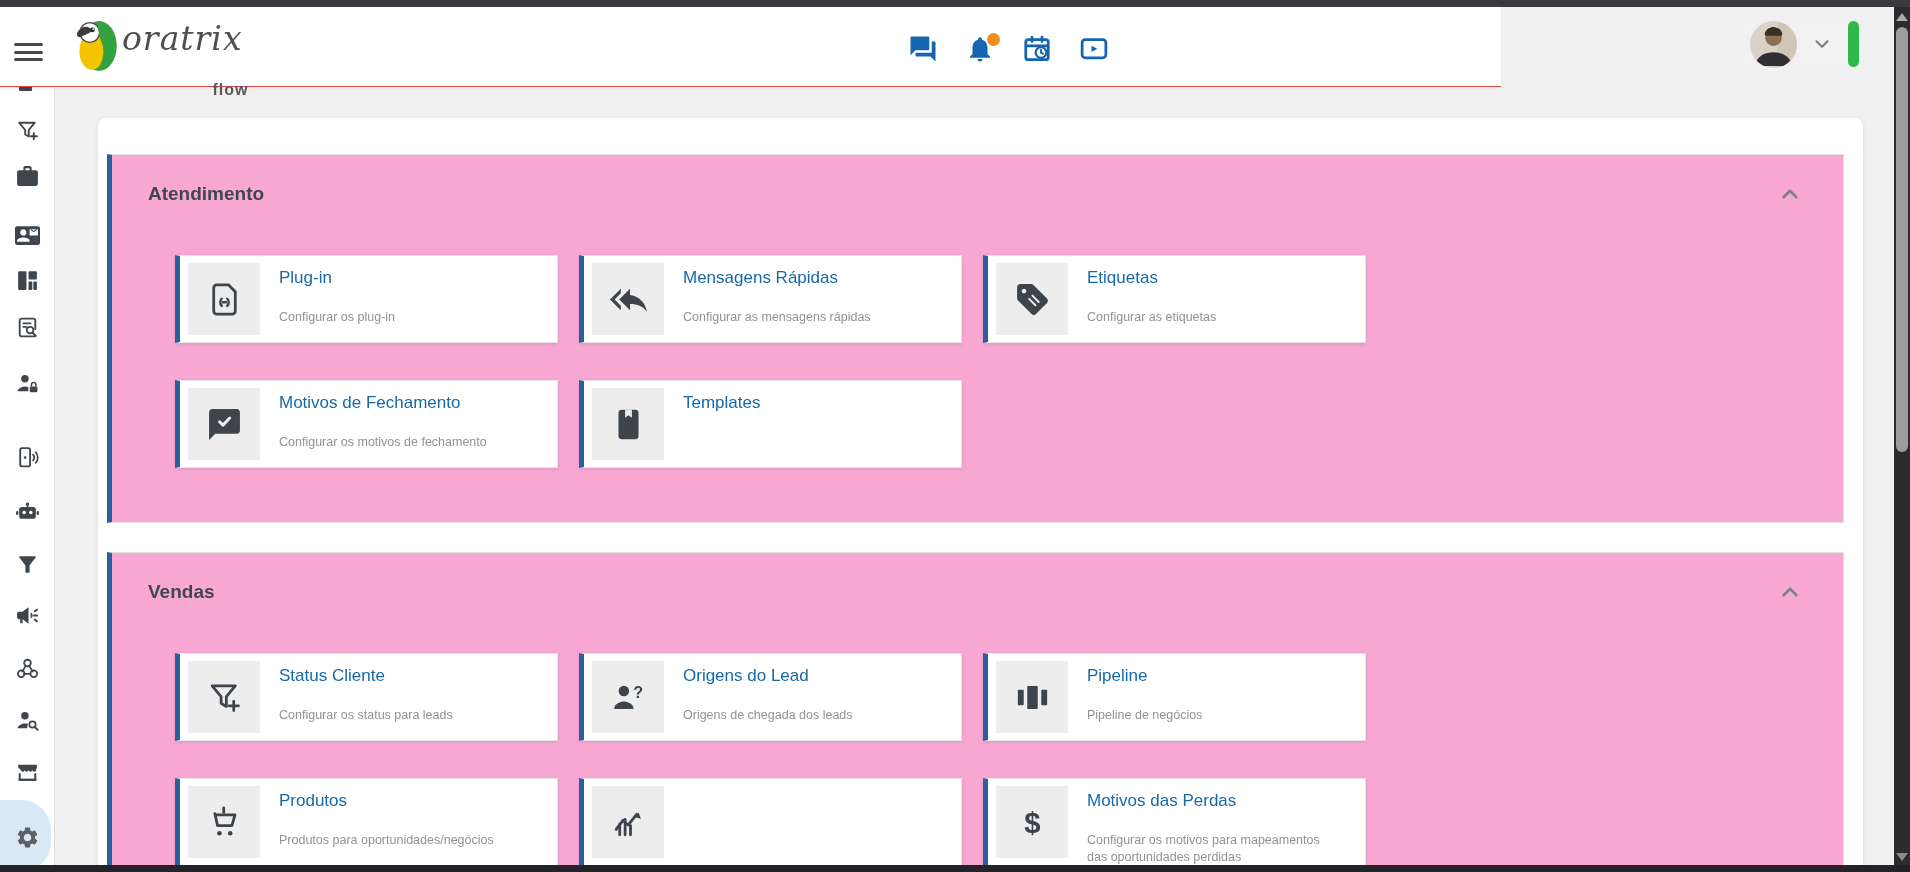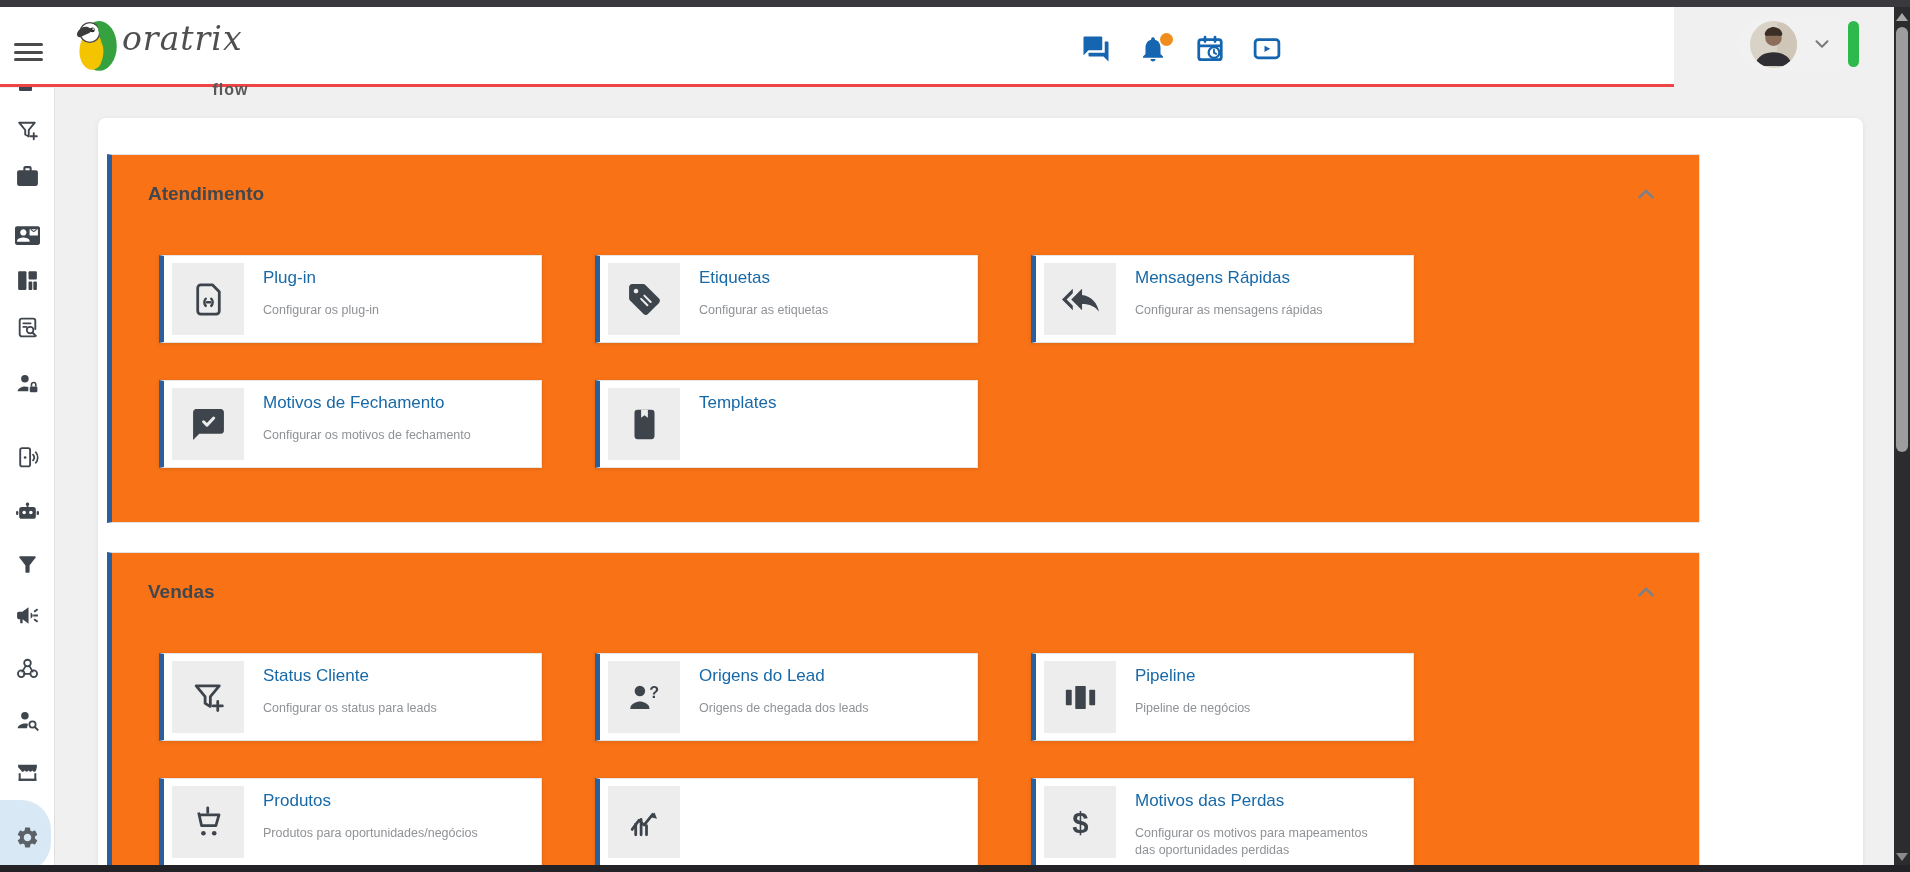--- a/index.html
+++ b/index.html
@@ -19,8 +19,8 @@
   .scroll-thumb { position:absolute; left:2px; top:20px; width:12px; height:425px; border-radius:7px; background:#9d9d9d; }
 
   
-  .app-header { position:absolute; left:0; top:7px; width:1674px; height:80px; background:#fff;
-    border-bottom:3px solid #ef4444; z-index:40; }
+  .app-header { position:absolute; left:0; top:7px; width:1501px; height:80px; background:#fff;
+    border-bottom:1px solid #ef4444; z-index:40; }
   .hamburger { position:absolute; left:14px; top:36px; width:29px; height:18px; cursor:pointer; }
   .hamburger span { display:block; height:3px; background:#4a4a4a; border-radius:2px; margin-bottom:4.5px; }
   .logo { position:absolute; left:70px; top:12px; display:flex; align-items:flex-start; }

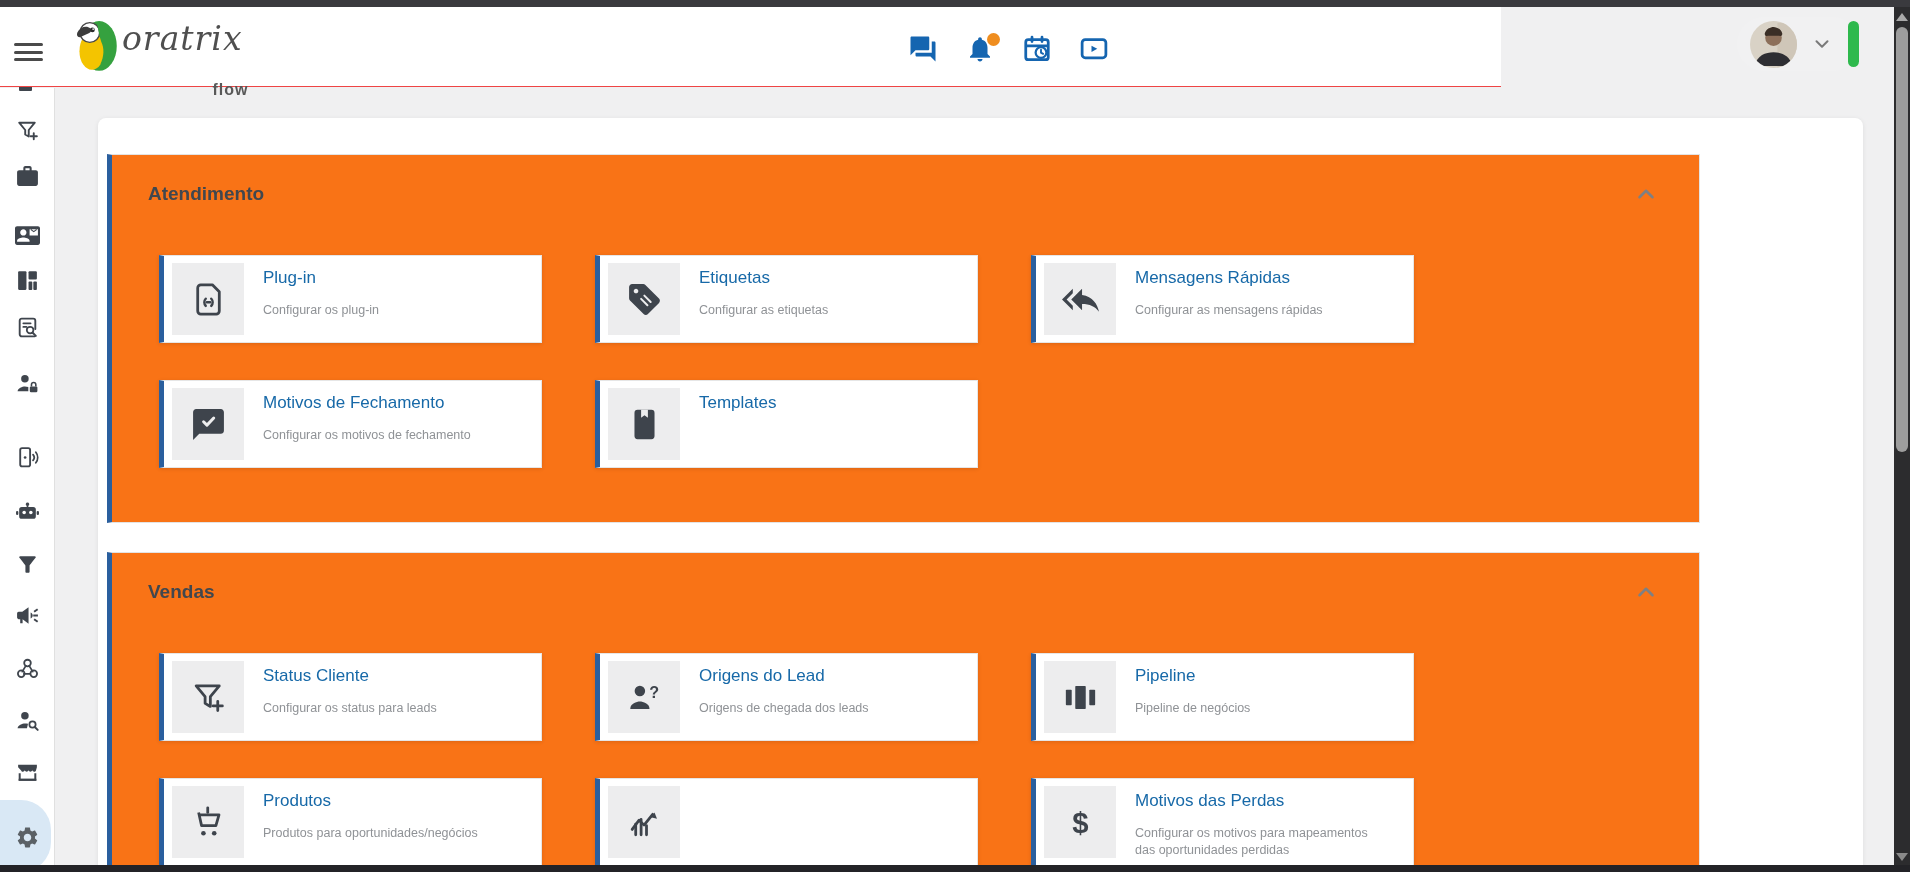--- a/index.html
+++ b/index.html
@@ -51,7 +51,7 @@
   
   .panel { position:absolute; left:98px; top:118px; width:1765px; height:754px; background:#fff;
     border-radius:8px 8px 0 0; box-shadow:0 1px 5px rgba(0,0,0,.08); overflow:hidden; z-index:10; }
-  .section { position:absolute; left:9px; width:1593px; background:#f97316;
+  .section { position:absolute; left:9px; width:1737px; background:#f9a8d4;
     border:1px solid #e3e3e3; border-left:5px solid #2a5f9e; }
   .section-atendimento { top:36px; height:369px; }
   .section-vendas { top:434px; height:430px; }

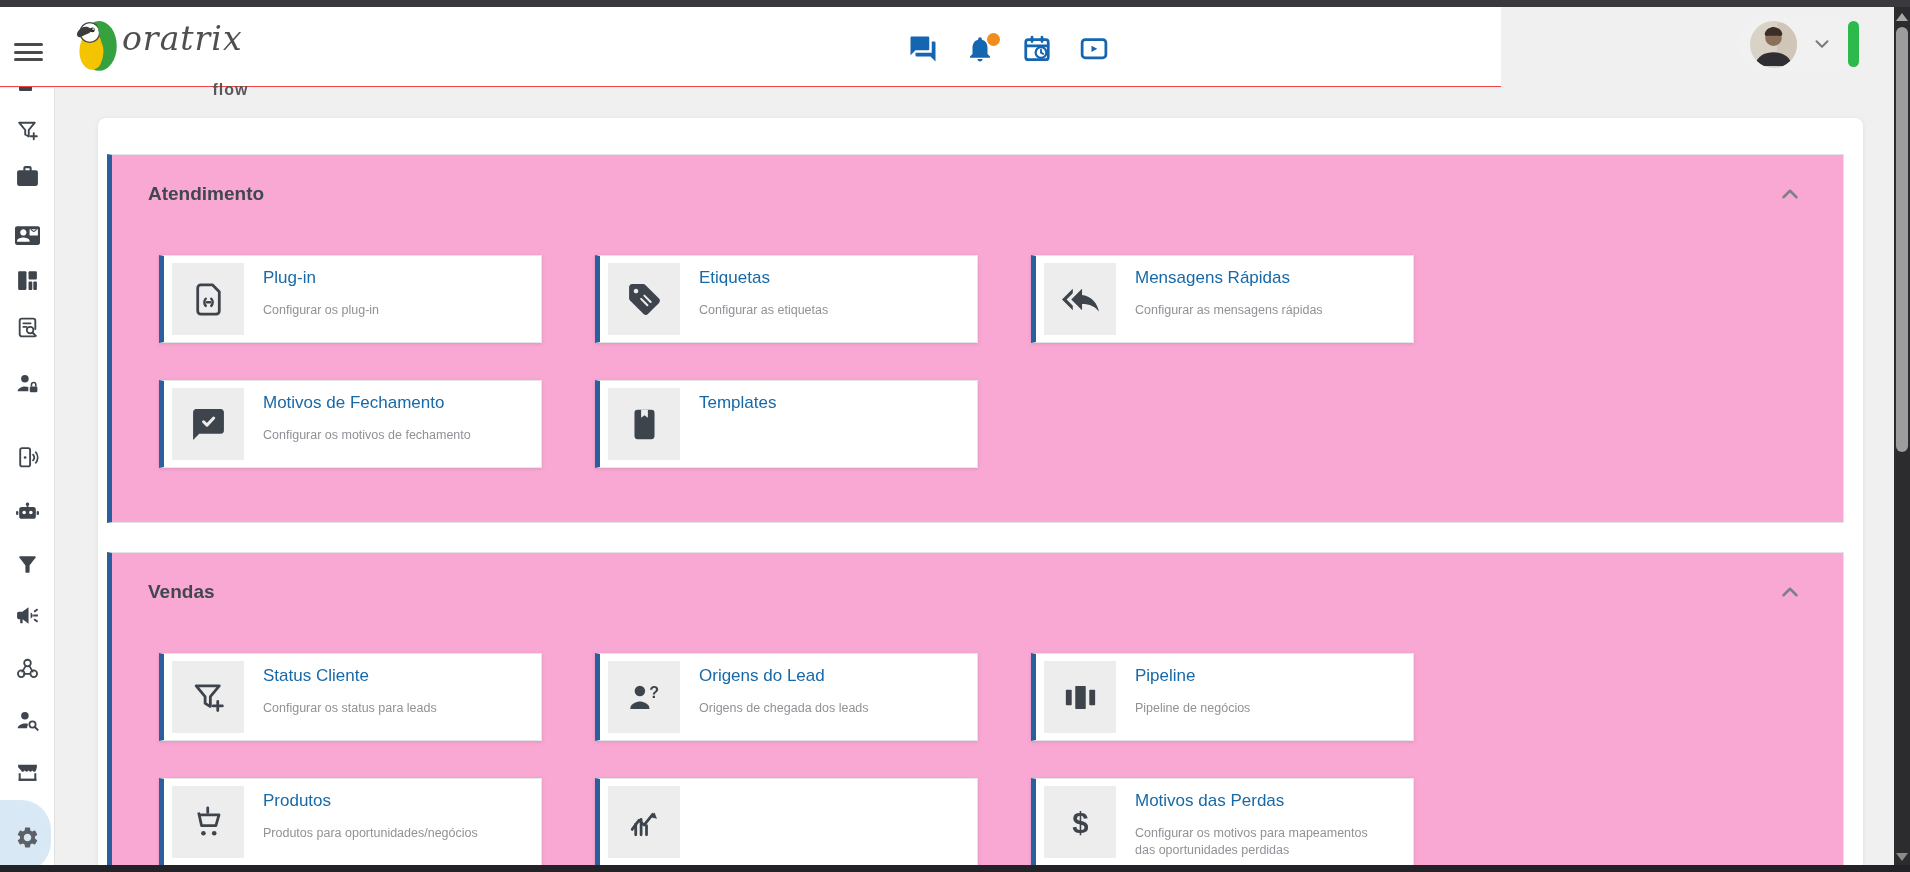--- a/index.html
+++ b/index.html
@@ -58,7 +58,7 @@
   .section-title { position:absolute; left:36px; top:28px; font-size:19px; font-weight:bold; color:#41474e; }
   .section-chevron { position:absolute; right:40px; top:26px; width:26px; height:26px; color:#7d8084; cursor:pointer; }
 
-  .cards-row { position:absolute; left:47px; display:flex; gap:53px;align-items:center; }
+  .cards-row { position:absolute; left:63px; display:flex; gap:21px;align-items:center; }
   .row-1 { top:100px; }
   .row-2 { top:225px; }
   .card { width:383px; height:88px; background:#fff; border:1px solid #e6e6e6; border-left:5px solid #2a5f9e;

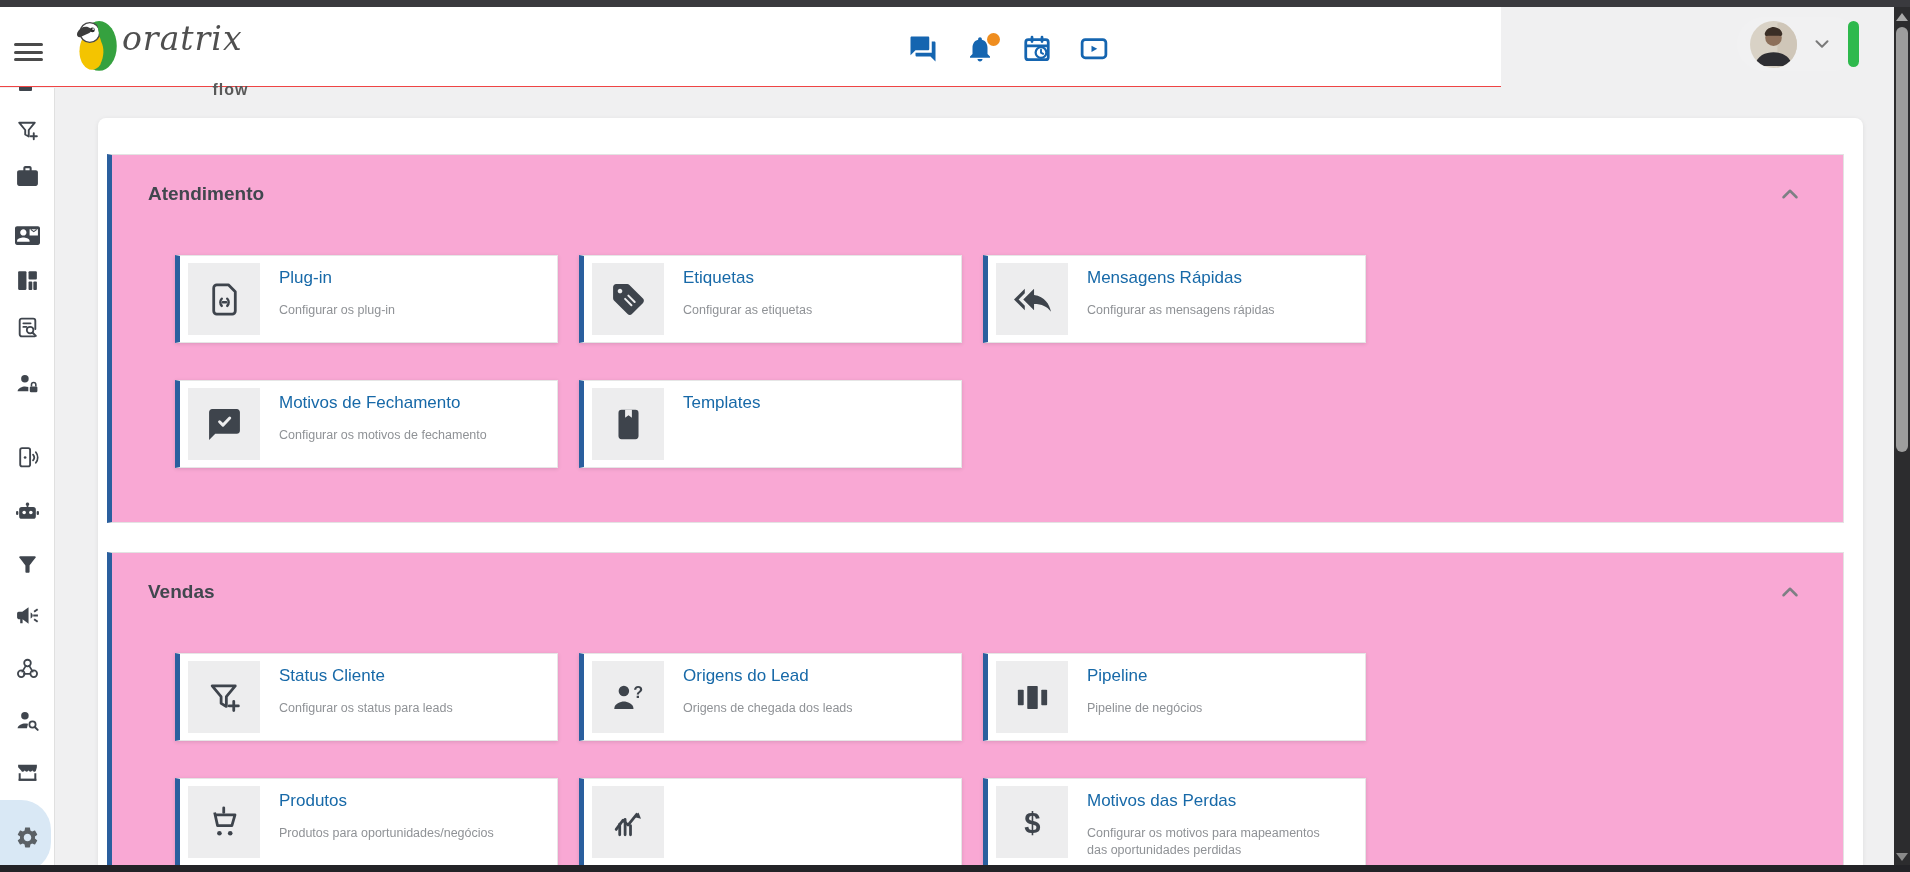--- a/index.html
+++ b/index.html
@@ -272,6 +272,18 @@
       <div class="card">
         <div class="card-tile">
           <svg viewBox="0 0 24 24" fill="currentColor">
+            <path d="M7 8V5l-7 7 7 7v-3l-4-4 4-4zm6 1V5l-7 7 7 7v-4.1c5 0 8.5 1.6 11 5.1-1-5-4-10-11-11z"></path>
+          </svg>
+        </div>
+        <div class="card-text">
+          <div class="card-title">Mensagens Rápidas</div>
+          <div class="card-sub">Configurar as mensagens rápidas</div>
+        </div>
+      </div>
+
+      <div class="card">
+        <div class="card-tile">
+          <svg viewBox="0 0 24 24" fill="currentColor">
             <path d="M21.41 11.41l-8.83-8.83c-.37-.37-.88-.58-1.41-.58H4c-1.1 0-2 .9-2 2v7.17c0 .53.21 1.04.59 1.41l8.83 8.83c.78.78 2.05.78 2.83 0l7.17-7.17c.78-.78.78-2.04-.01-2.83zM6.5 8C5.67 8 5 7.33 5 6.5S5.67 5 6.5 5 8 5.67 8 6.5 7.33 8 6.5 8z"></path>
             <path d="M9.8 11.6l4.1 4.1M11.9 9.5l4.1 4.1" stroke="#ededee" stroke-width="1.3" stroke-linecap="round"></path>
           </svg>
@@ -279,18 +291,6 @@
         <div class="card-text">
           <div class="card-title">Etiquetas</div>
           <div class="card-sub">Configurar as etiquetas</div>
-        </div>
-      </div>
-
-      <div class="card">
-        <div class="card-tile">
-          <svg viewBox="0 0 24 24" fill="currentColor">
-            <path d="M7 8V5l-7 7 7 7v-3l-4-4 4-4zm6 1V5l-7 7 7 7v-4.1c5 0 8.5 1.6 11 5.1-1-5-4-10-11-11z"></path>
-          </svg>
-        </div>
-        <div class="card-text">
-          <div class="card-title">Mensagens Rápidas</div>
-          <div class="card-sub">Configurar as mensagens rápidas</div>
         </div>
       </div>
     </div>

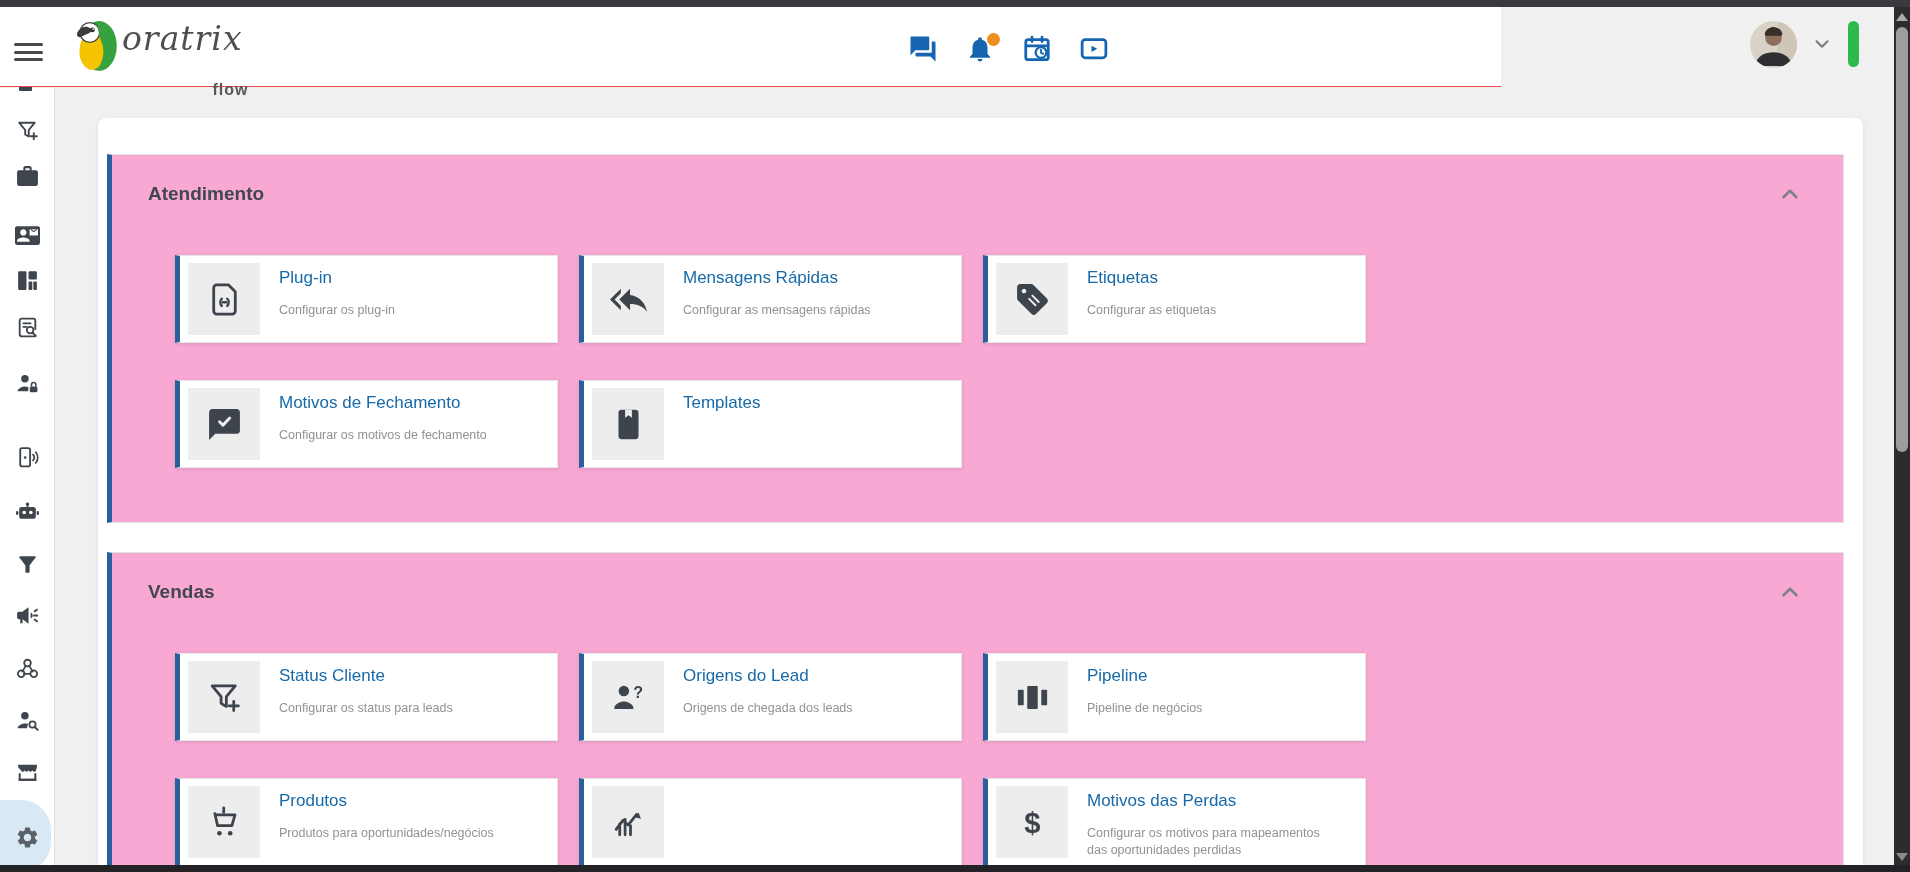--- a/index.html
+++ b/index.html
@@ -68,7 +68,7 @@
   .card-tile svg { width:37px; height:37px; }
   .card-text { margin-left:19px; padding-top:11px; }
   .card-title { font-size:17px; color:#1769a8; line-height:1.25; }
-  .card-sub { font-size:12.5px; color:#8f9296; margin-top:14px; line-height:1.35; max-width:250px; }
+  .card-sub { font-size:12.5px; color:#8f9296; margin-top:21px; line-height:1.35; max-width:250px; }
 </style>
 </head>
 <body>

